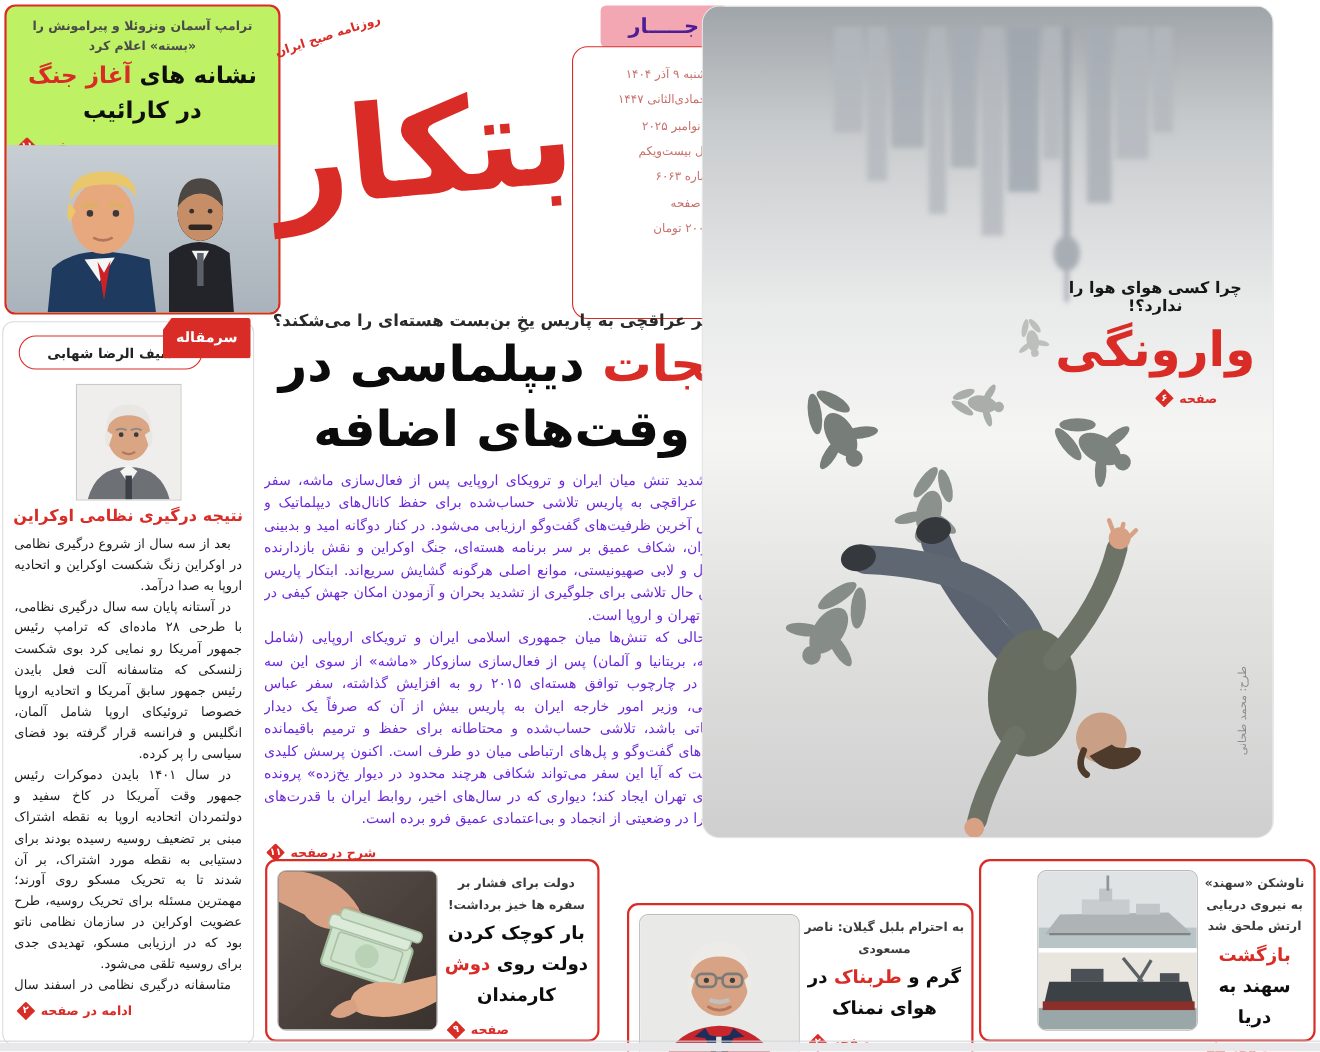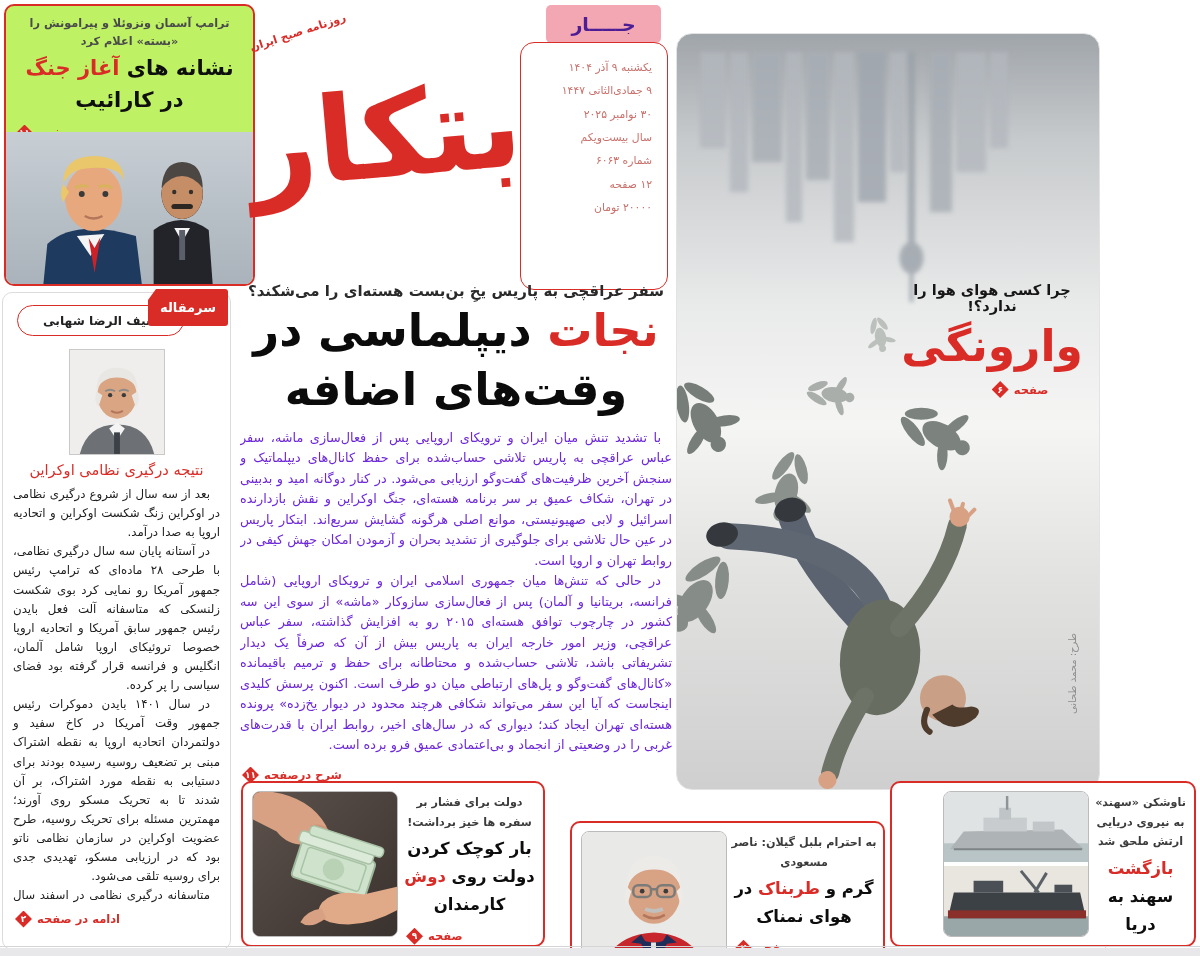--- a/index.html
+++ b/index.html
@@ -73,8 +73,8 @@
   #lead .note .pbadge{float:none;}
 
   
-  #inversion{left:676px;top:5px;width:424px;height:757px;border:1px solid #e3e3e3;border-radius:16px;overflow:hidden;
-             background:linear-gradient(180deg,#a0a5aa 0%,#c7cacc 14%,#e9eaea 36%,#f5f5f4 52%,#e2e2e1 72%,#cfcfcf 100%);margin-top:28px;}
+  #inversion{left:638px;top:5px;width:520px;height:757px;border:1px solid #e3e3e3;border-radius:16px;overflow:hidden;
+             background:linear-gradient(180deg,#a0a5aa 0%,#c7cacc 14%,#e9eaea 36%,#f5f5f4 52%,#e2e2e1 72%,#cfcfcf 100%);}
   #inversion svg{position:absolute;inset:0;}
   .inv-overlay{position:absolute;right:12px;top:248px;width:190px;text-align:center;}
   .inv-overlay .kicker{font-size:14.5px;font-weight:bold;color:#161616;}

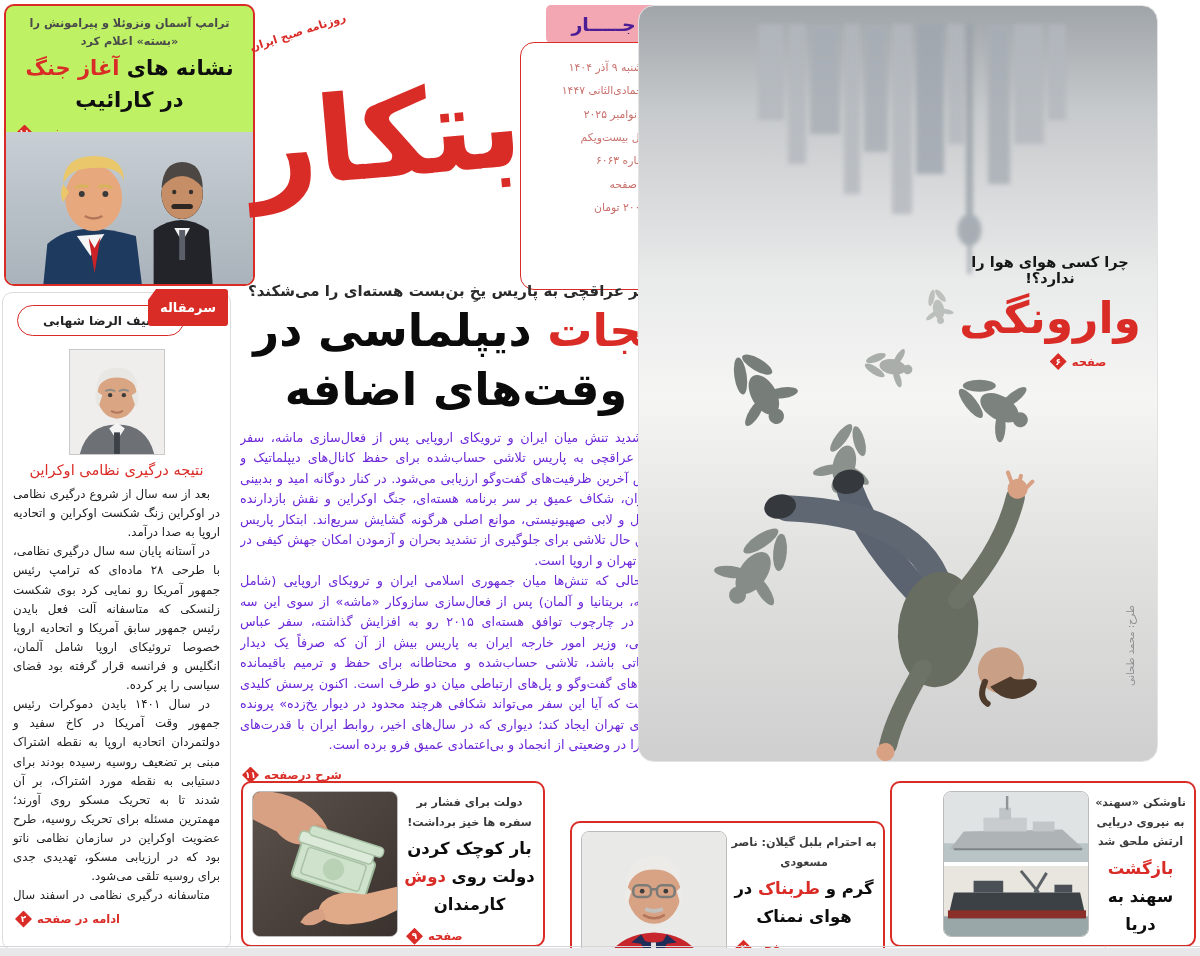--- a/index.html
+++ b/index.html
@@ -58,7 +58,7 @@
              font-size:13px;font-weight:bold;display:flex;align-items:center;justify-content:center;
              clip-path:polygon(10% 0,100% 0,100% 100%,0 100%,0 30%);border-radius:3px;}
   .ed-photo{width:96px;height:106px;margin:8px auto 4px;border:1px solid #c9c9c9;display:block;}
-  .ed-title{color:var(--red);font-weight:normal;font-size:14.6px;text-align:center;margin:6px 4px 7px;}
+  .ed-title{color:var(--red);font-weight:bold;font-size:14.6px;text-align:center;margin:6px 4px 7px;}
   .ed-body{height:418px;overflow:hidden;padding:0 10px;font-size:11.8px;line-height:1.62;text-align:justify;color:#1d1d1d;}
   .ed-body p{text-indent:10px;}
   .ed-continue{padding:5px 12px 0;text-align:left;}

